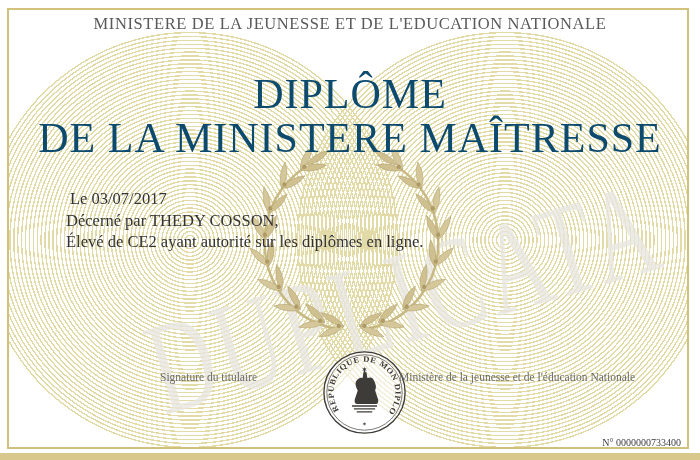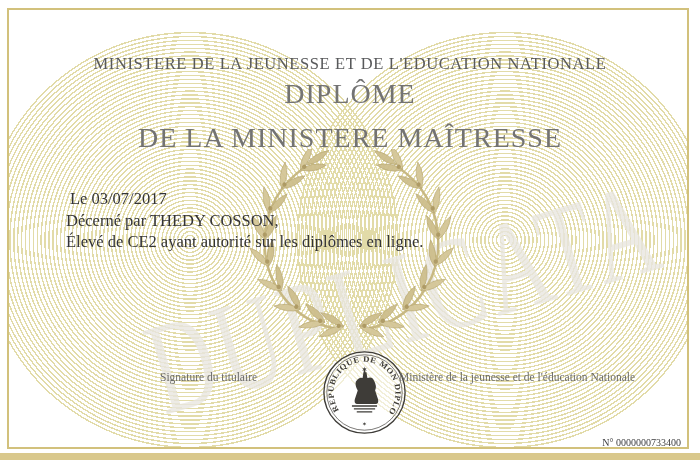--- a/index.html
+++ b/index.html
@@ -26,7 +26,7 @@
   .seal{position:absolute;left:321px;top:349px;width:87px;height:87px;z-index:5;}
   
   .hdr{position:absolute;left:0;top:14px;width:700px;text-align:center;z-index:6;
-       font-size:16.5px;letter-spacing:0.6px;color:#58595b;margin-top:40px;}
+       font-size:16.5px;letter-spacing:0.6px;color:#58595b;}
   .title{position:absolute;left:0;top:72px;width:700px;text-align:center;z-index:6;
          color:#737373;font-size:28px;line-height:44px;letter-spacing:1px;}
   .body-block{position:absolute;left:66px;top:188px;z-index:6;color:#333336;

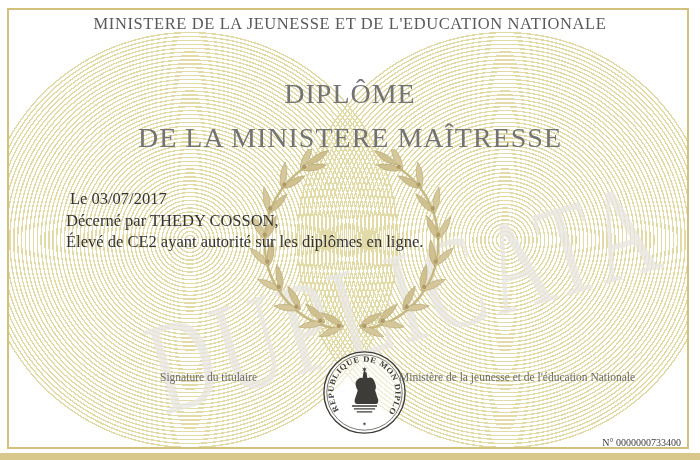--- a/index.html
+++ b/index.html
@@ -28,7 +28,7 @@
   .hdr{position:absolute;left:0;top:14px;width:700px;text-align:center;z-index:6;
        font-size:16.5px;letter-spacing:0.6px;color:#58595b;}
   .title{position:absolute;left:0;top:72px;width:700px;text-align:center;z-index:6;
-         color:#737373;font-size:28px;line-height:44px;letter-spacing:1px;}
+         color:#0c4a6e;font-size:42px;line-height:44px;letter-spacing:1px;}
   .body-block{position:absolute;left:66px;top:188px;z-index:6;color:#333336;
               font-size:16.5px;line-height:21.5px;}
   .rights{position:absolute;left:112px;top:305px;z-index:6;color:#2f2f33;font-size:16px;}

